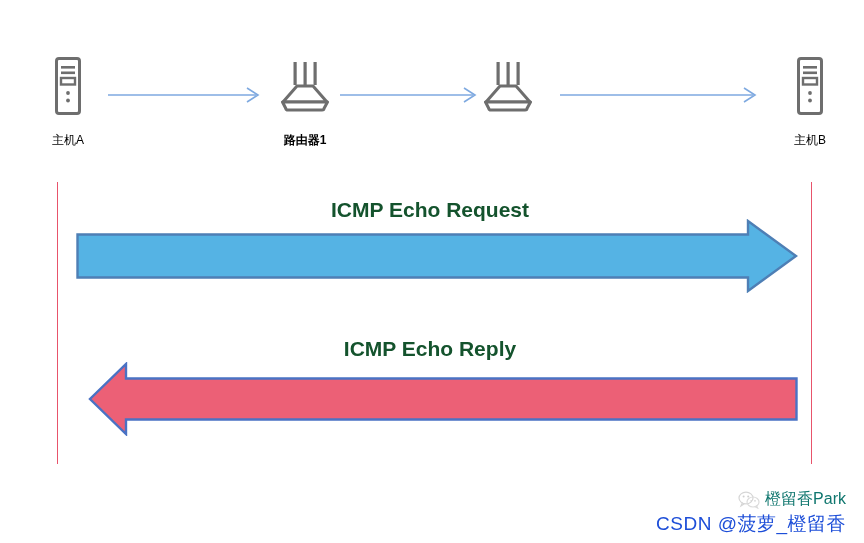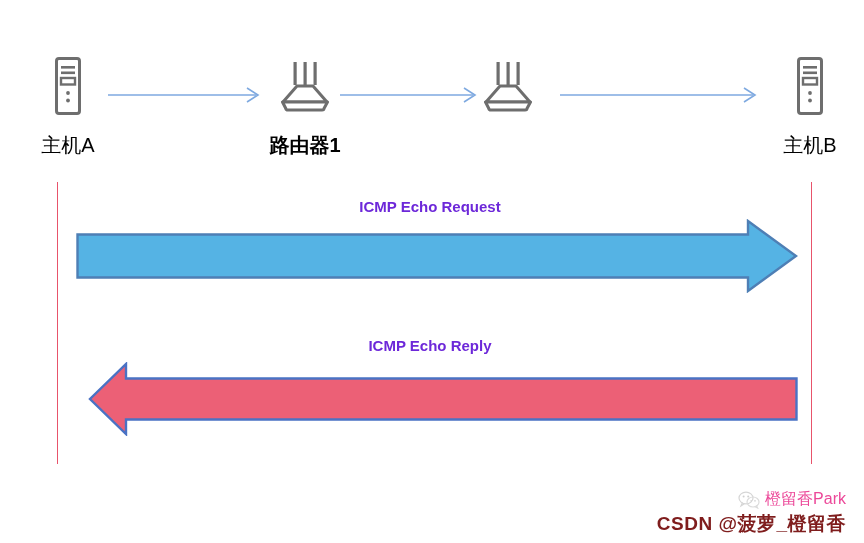--- a/index.html
+++ b/index.html
@@ -32,7 +32,7 @@
   }
   .node .node-label {
     margin-top: 10px;
-    font-size: 20px;
+    font-size: 12px;
     color: #000000;
     font-family: "Liberation Sans", sans-serif;
     white-space: nowrap;

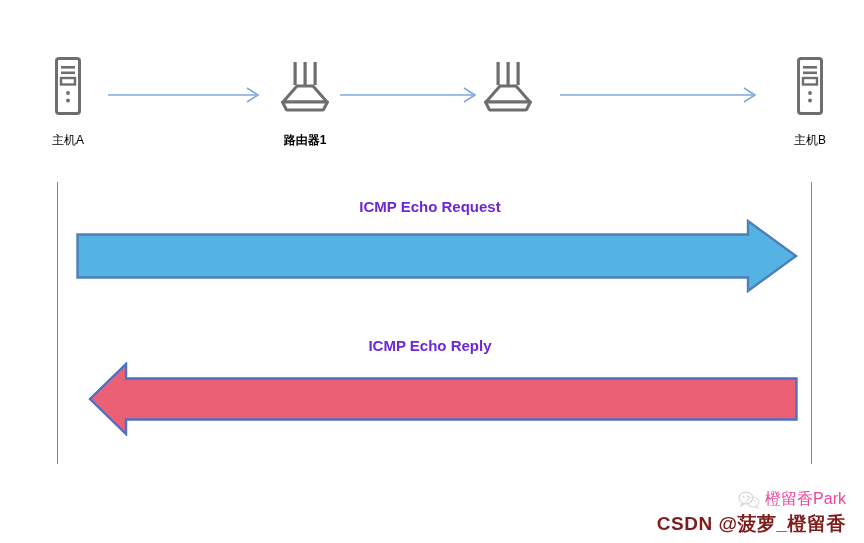--- a/index.html
+++ b/index.html
@@ -56,9 +56,9 @@
   }
   .flow-label {
     position: absolute;
-    font-size: 15px;
+    font-size: 21px;
     font-weight: bold;
-    color: #6d28d9;
+    color: #14532d;
     font-family: "Liberation Sans", sans-serif;
     white-space: nowrap;
     text-align: center;

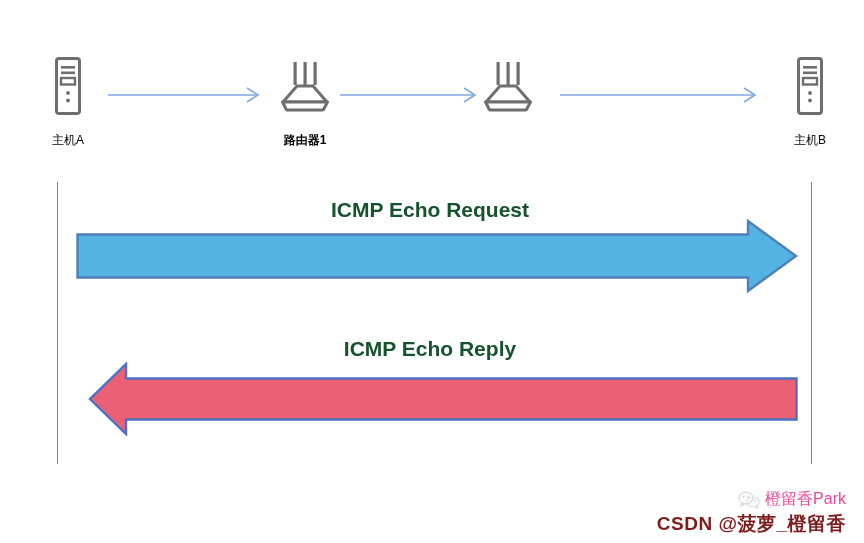--- a/index.html
+++ b/index.html
@@ -78,7 +78,7 @@
     justify-content: flex-end;
     gap: 5px;
     font-size: 16px;
-    color: #ec4899;
+    color: #0f766e;
     font-family: "Liberation Sans", sans-serif;
     white-space: nowrap;
   }

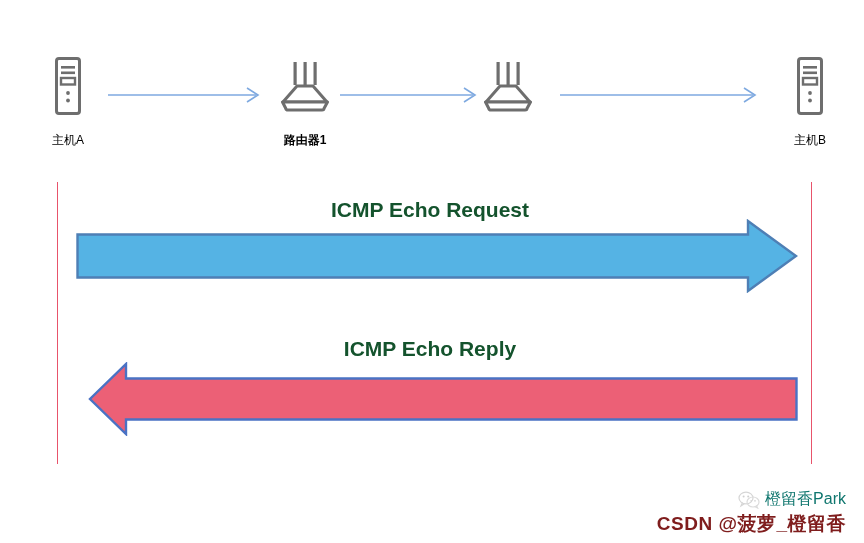--- a/index.html
+++ b/index.html
@@ -85,11 +85,10 @@
   .wm-line2 {
     margin-top: 1px;
     font-size: 19px;
-    color: #7f1d1d;
+    color: #1d4ed8;
     font-family: "Liberation Sans", sans-serif;
     white-space: nowrap;
     letter-spacing: 0.5px;
-    font-weight: bold;
   }
 </style>
 </head>

